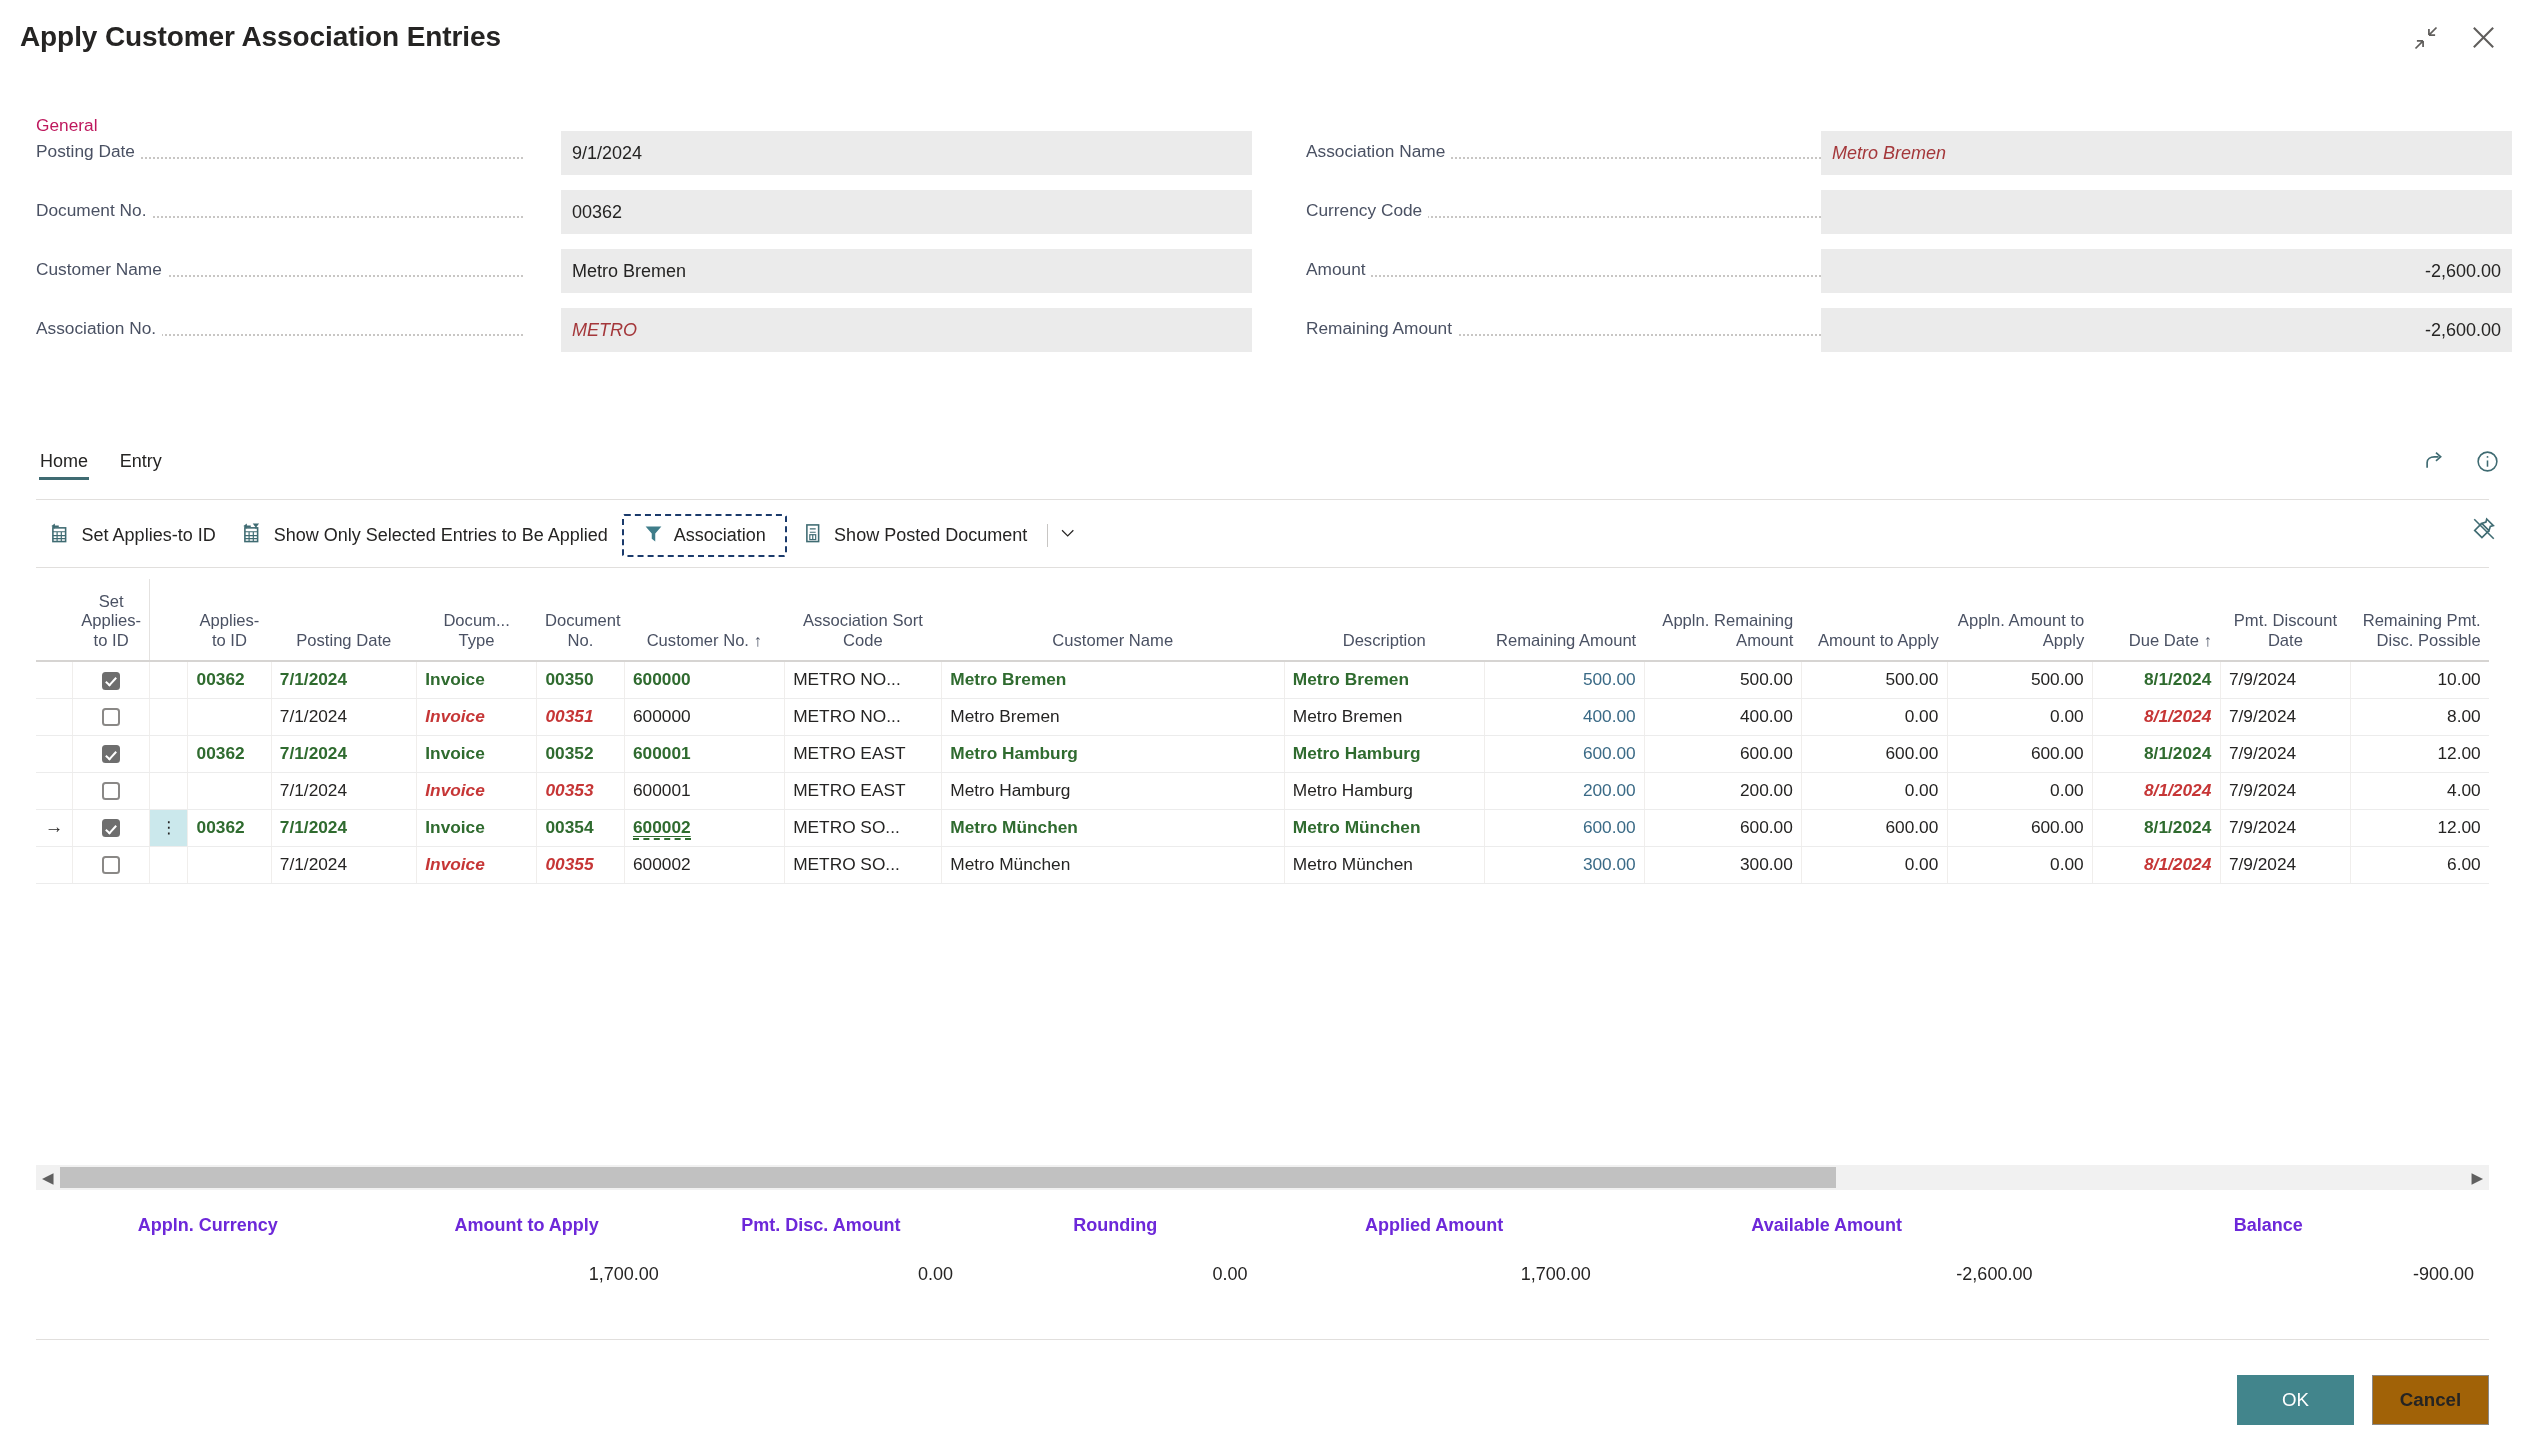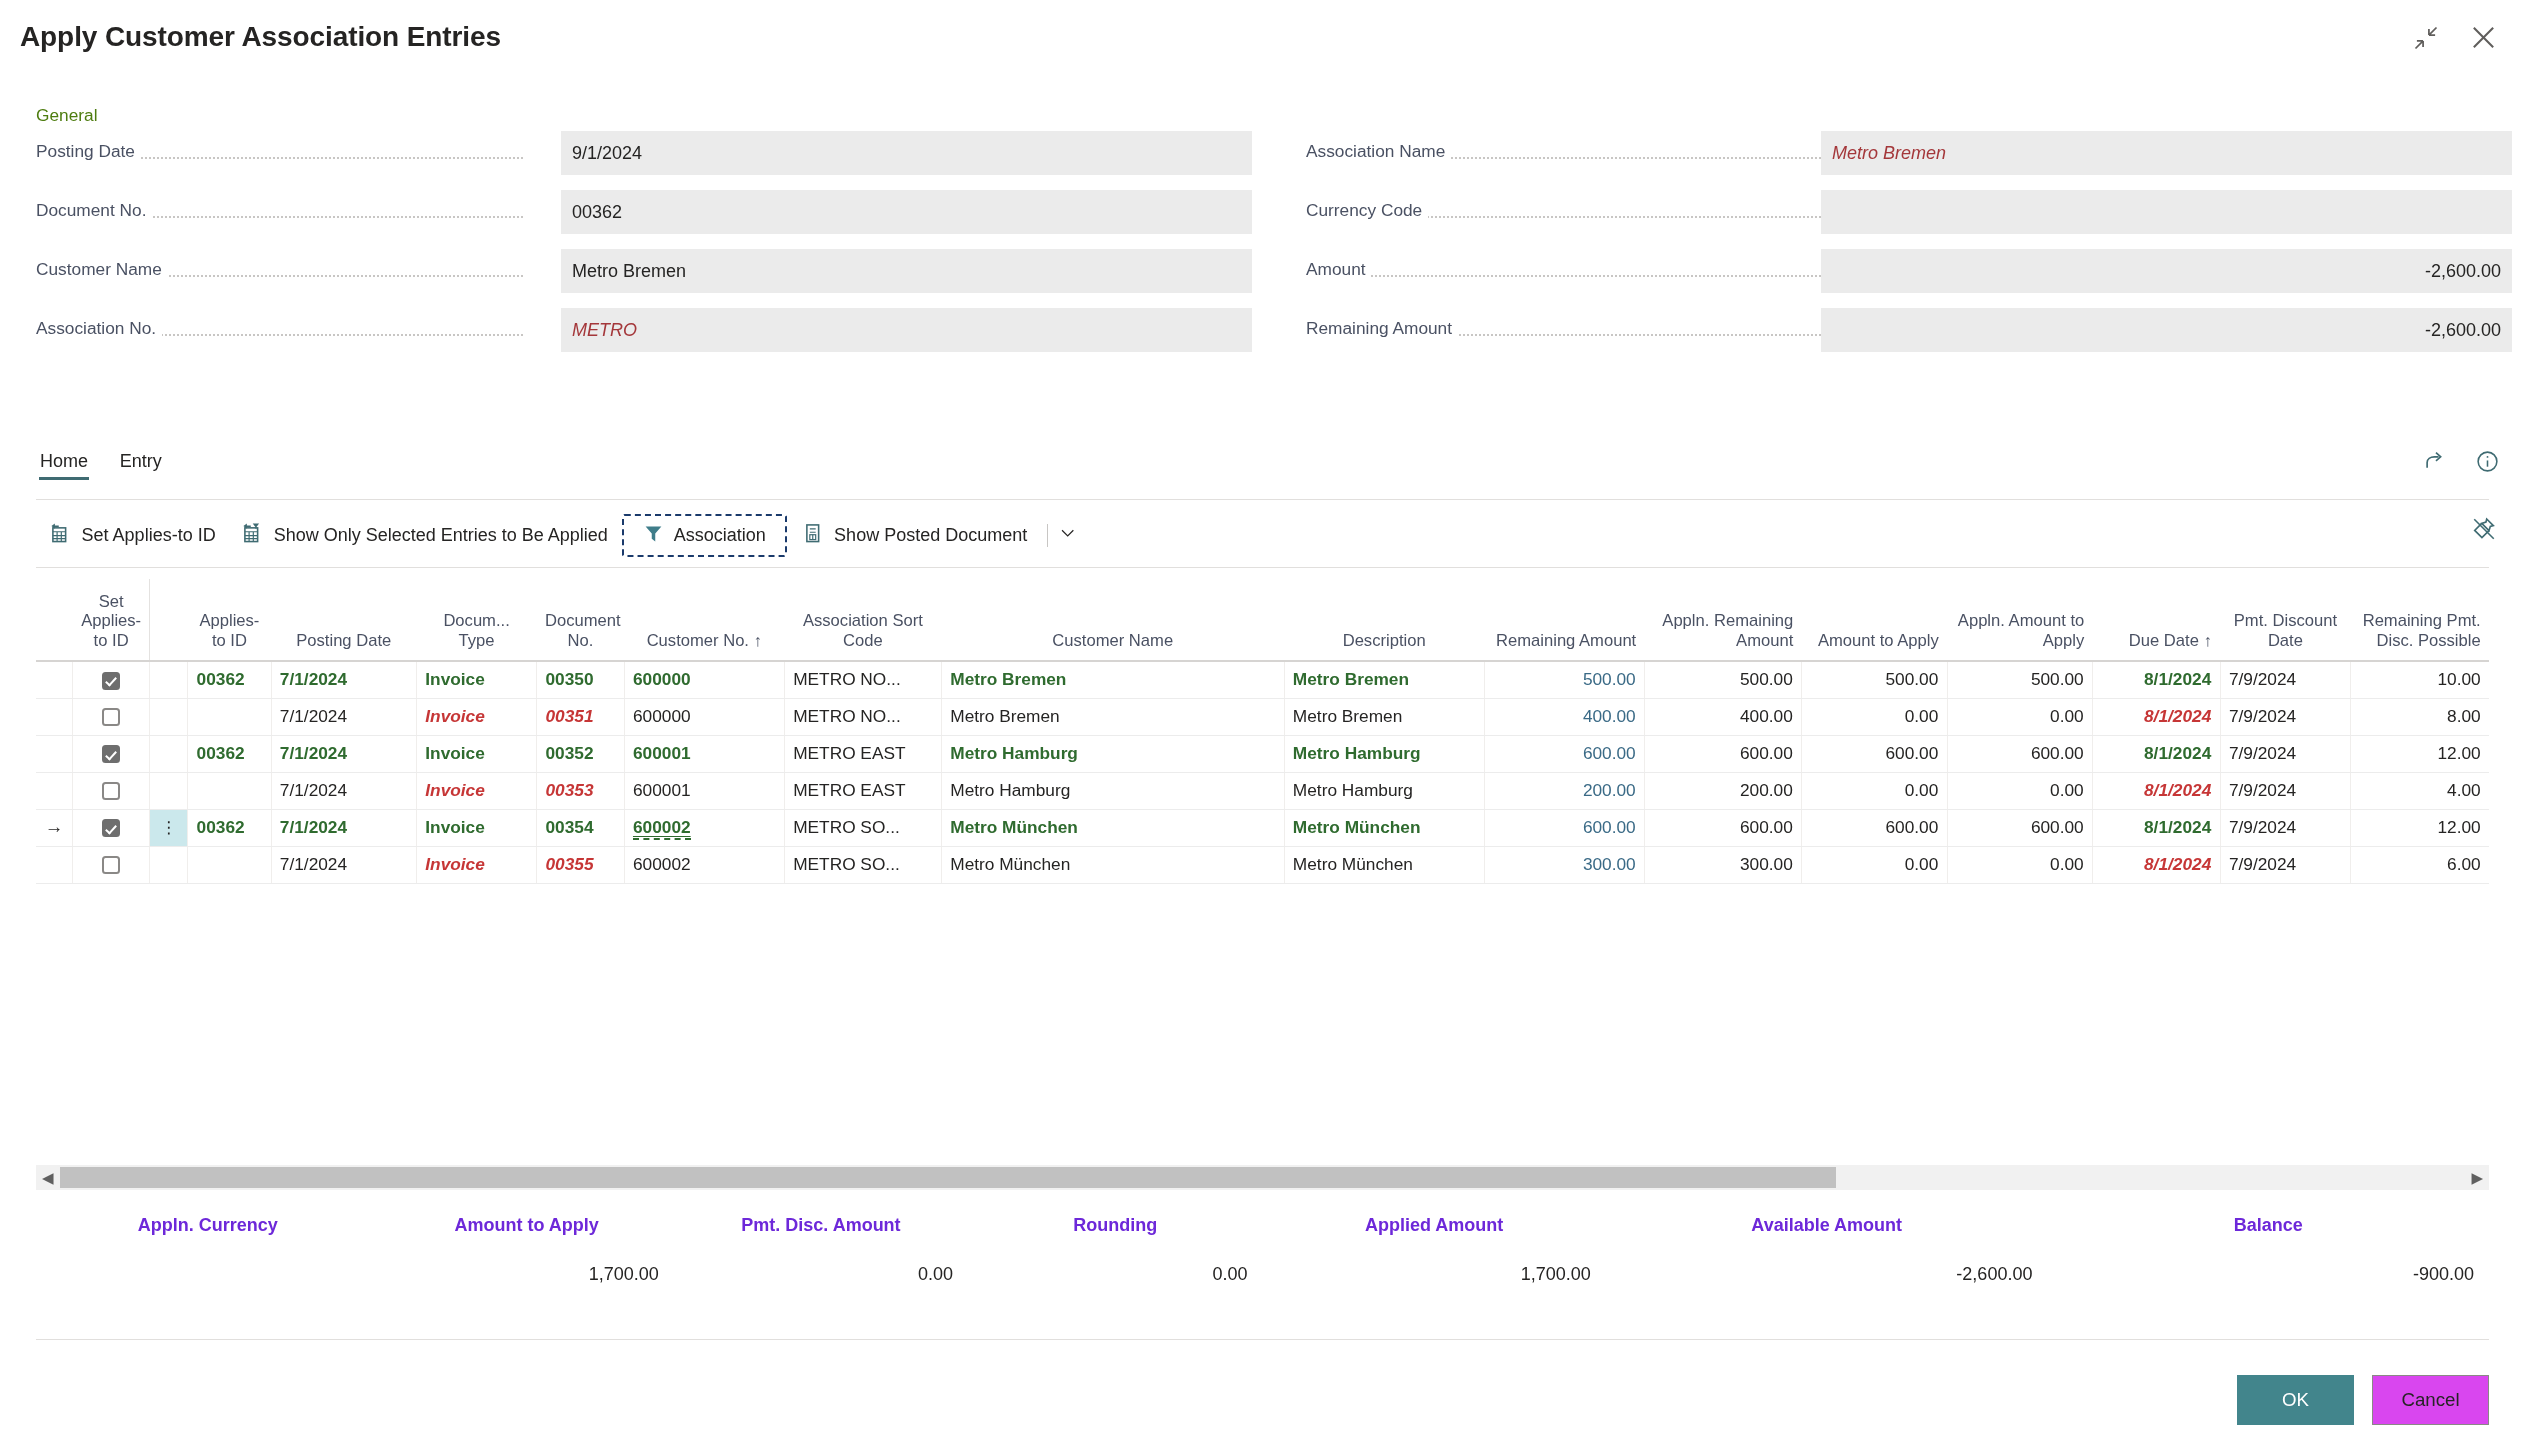--- a/index.html
+++ b/index.html
@@ -49,9 +49,9 @@
   
   .general-label {
     position: absolute;
-    left: 36px; top: 105px;
+    left: 36px; top: 115px;
     font-size: 17.3px;
-    color: #4d7c0f;
+    color: #be185d;
   }
   .fields {
     position: absolute;

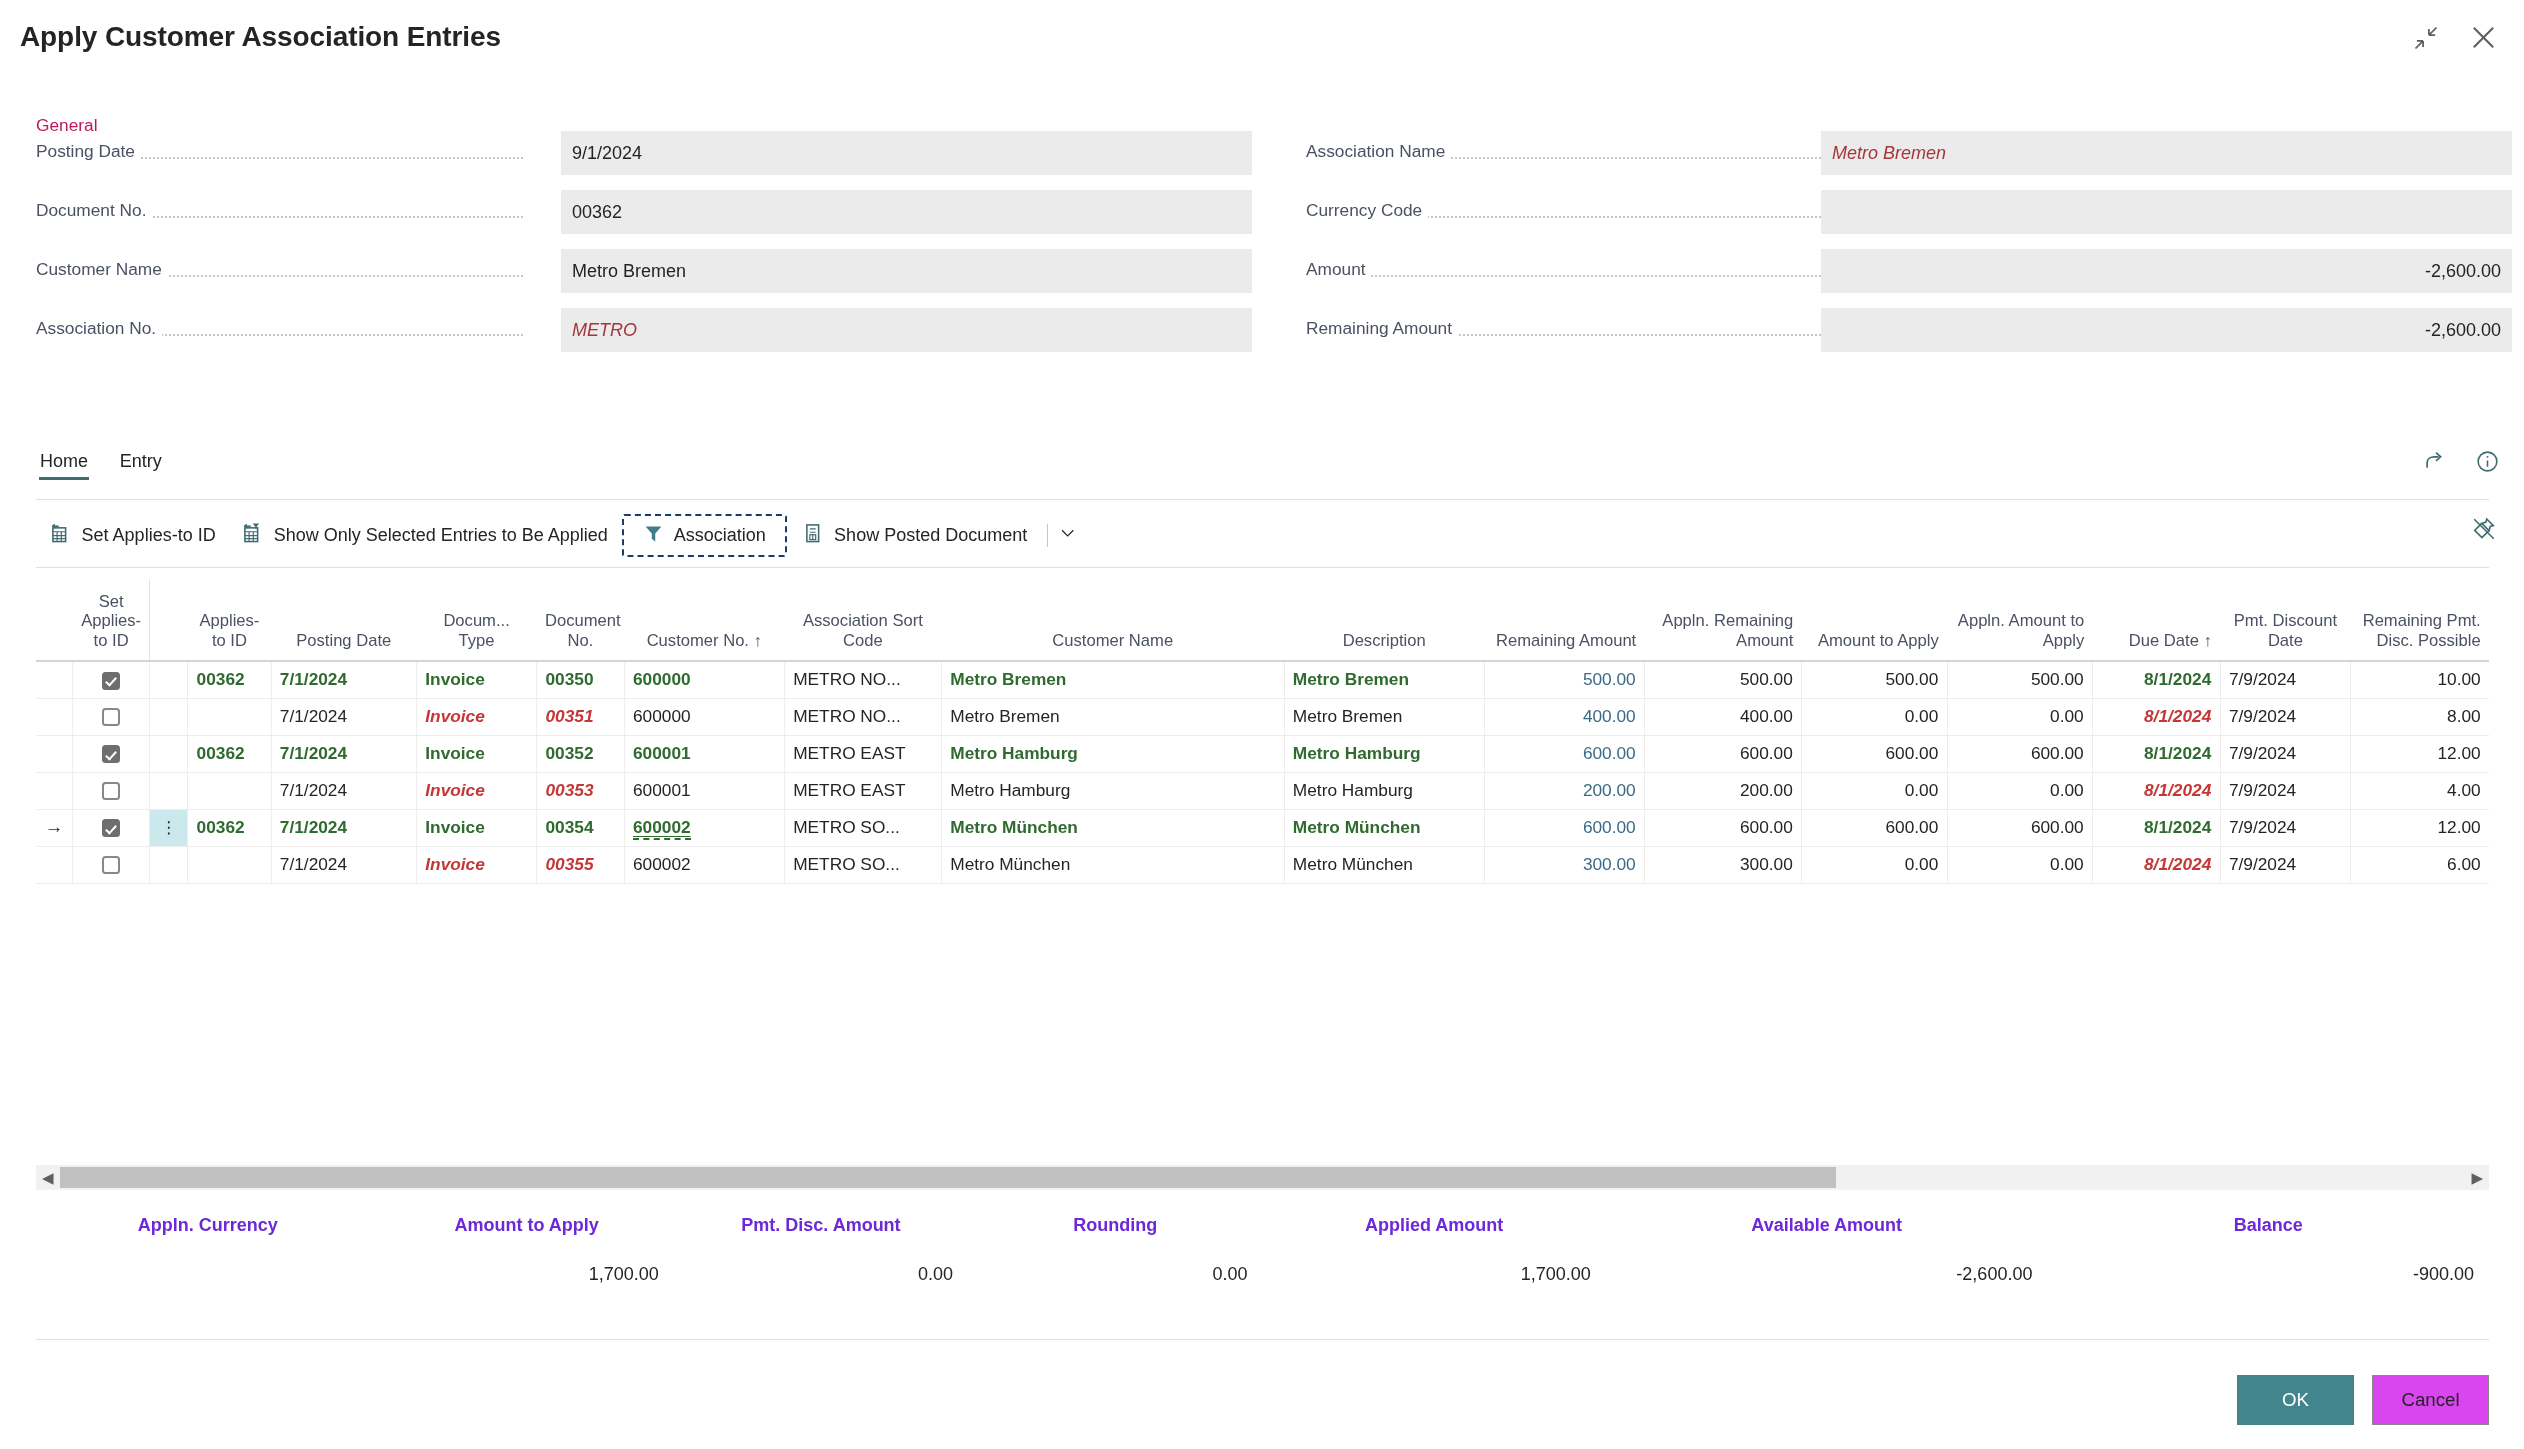--- a/index.html
+++ b/index.html
@@ -361,9 +361,10 @@
     border: none;
   }
   .btn.secondary {
-    background: #d946ef;
+    background: #a16207;
     color: #252423;
     border: 1.4px solid #8a8886;
+    font-weight: bold;
   }
 </style>
 </head>

